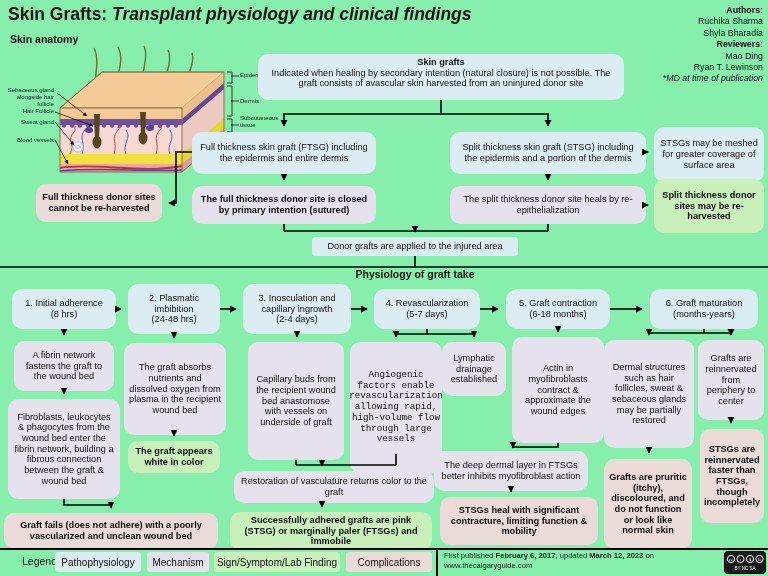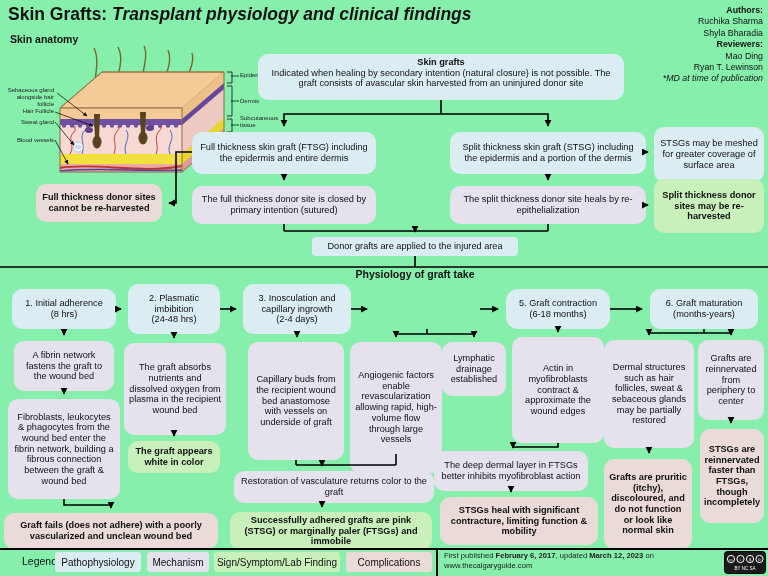--- a/index.html
+++ b/index.html
@@ -150,7 +150,7 @@
   <div class="node patho" style="left:450px;top:132px;width:196px;height:42px;">Split thickness skin graft (STSG) including the epidermis and a portion of the dermis</div>
   <div class="node patho" style="left:654px;top:127px;width:110px;height:55px;">STSGs may be meshed for greater coverage of surface area</div>
   <div class="node comp" style="left:36px;top:184px;width:126px;height:38px;">Full thickness donor sites cannot be re-harvested</div>
-  <div class="node mech" style="left:192px;top:186px;width:184px;height:38px;">The full thickness donor site is closed by primary intention (sutured)</div>
+  <div class="node mech" style="left:192px;top:186px;width:184px;height:38px;font-weight:bold;">The full thickness donor site is closed by primary intention (sutured)</div>
   <div class="node mech" style="left:450px;top:186px;width:196px;height:38px;">The split thickness donor site heals by re-epithelialization</div>
   <div class="node find" style="left:654px;top:179px;width:110px;height:54px;">Split thickness donor sites may be re-harvested</div>
   <div class="node patho" style="left:312px;top:237px;width:206px;height:19px;border-radius:4px;">Donor grafts are applied to the injured area</div>

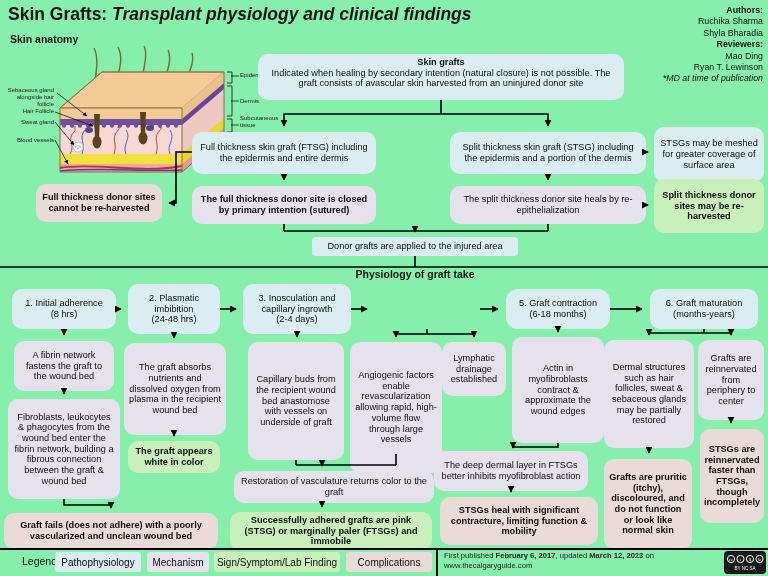--- a/index.html
+++ b/index.html
@@ -165,6 +165,8 @@
   <div class="node patho pre" style="left:243px;top:284px;width:108px;height:50px;">3. Inosculation and
 capillary ingrowth
 (2-4 days)</div>
+  <div class="node patho pre" style="left:374px;top:289px;width:106px;height:40px;">4. Revascularization
+(5-7 days)</div>
   <div class="node patho pre" style="left:506px;top:289px;width:104px;height:40px;border-radius:12px;">5. Graft contraction
 (6-18 months)</div>
   <div class="node patho pre" style="left:650px;top:289px;width:108px;height:40px;">6. Graft maturation

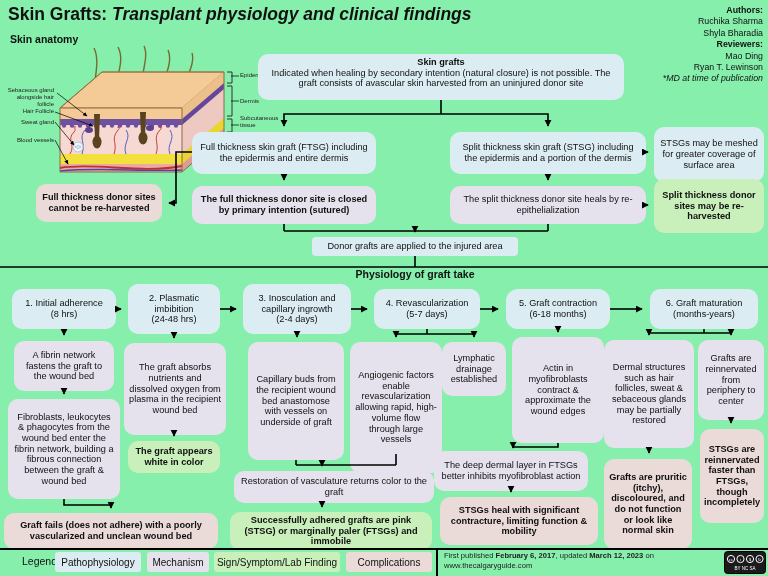--- a/index.html
+++ b/index.html
@@ -180,7 +180,7 @@
   <div class="node find" style="left:128px;top:441px;width:92px;height:32px;">The graft appears white in color</div>
 
   <div class="node mech" style="left:248px;top:342px;width:96px;height:118px;">Capillary buds from the recipient wound bed anastomose with vessels on underside of graft</div>
-  <div class="node mech" style="left:350px;top:342px;width:92px;height:131px;">Angiogenic factors enable revascularization allowing rapid, high-volume flow through large vessels</div>
+  <div class="node mech" style="left:350px;top:342px;width:92px;height:131px;font-family:Liberation Mono, monospace;">Angiogenic factors enable revascularization allowing rapid, high-volume flow through large vessels</div>
   <div class="node mech" style="left:442px;top:342px;width:64px;height:54px;">Lymphatic drainage established</div>
   <div class="node mech" style="left:234px;top:471px;width:200px;height:32px;">Restoration of vasculature returns color to the graft</div>
   <div class="node mech" style="left:512px;top:337px;width:92px;height:106px;">Actin in myofibroblasts contract &amp; approximate the wound edges</div>

